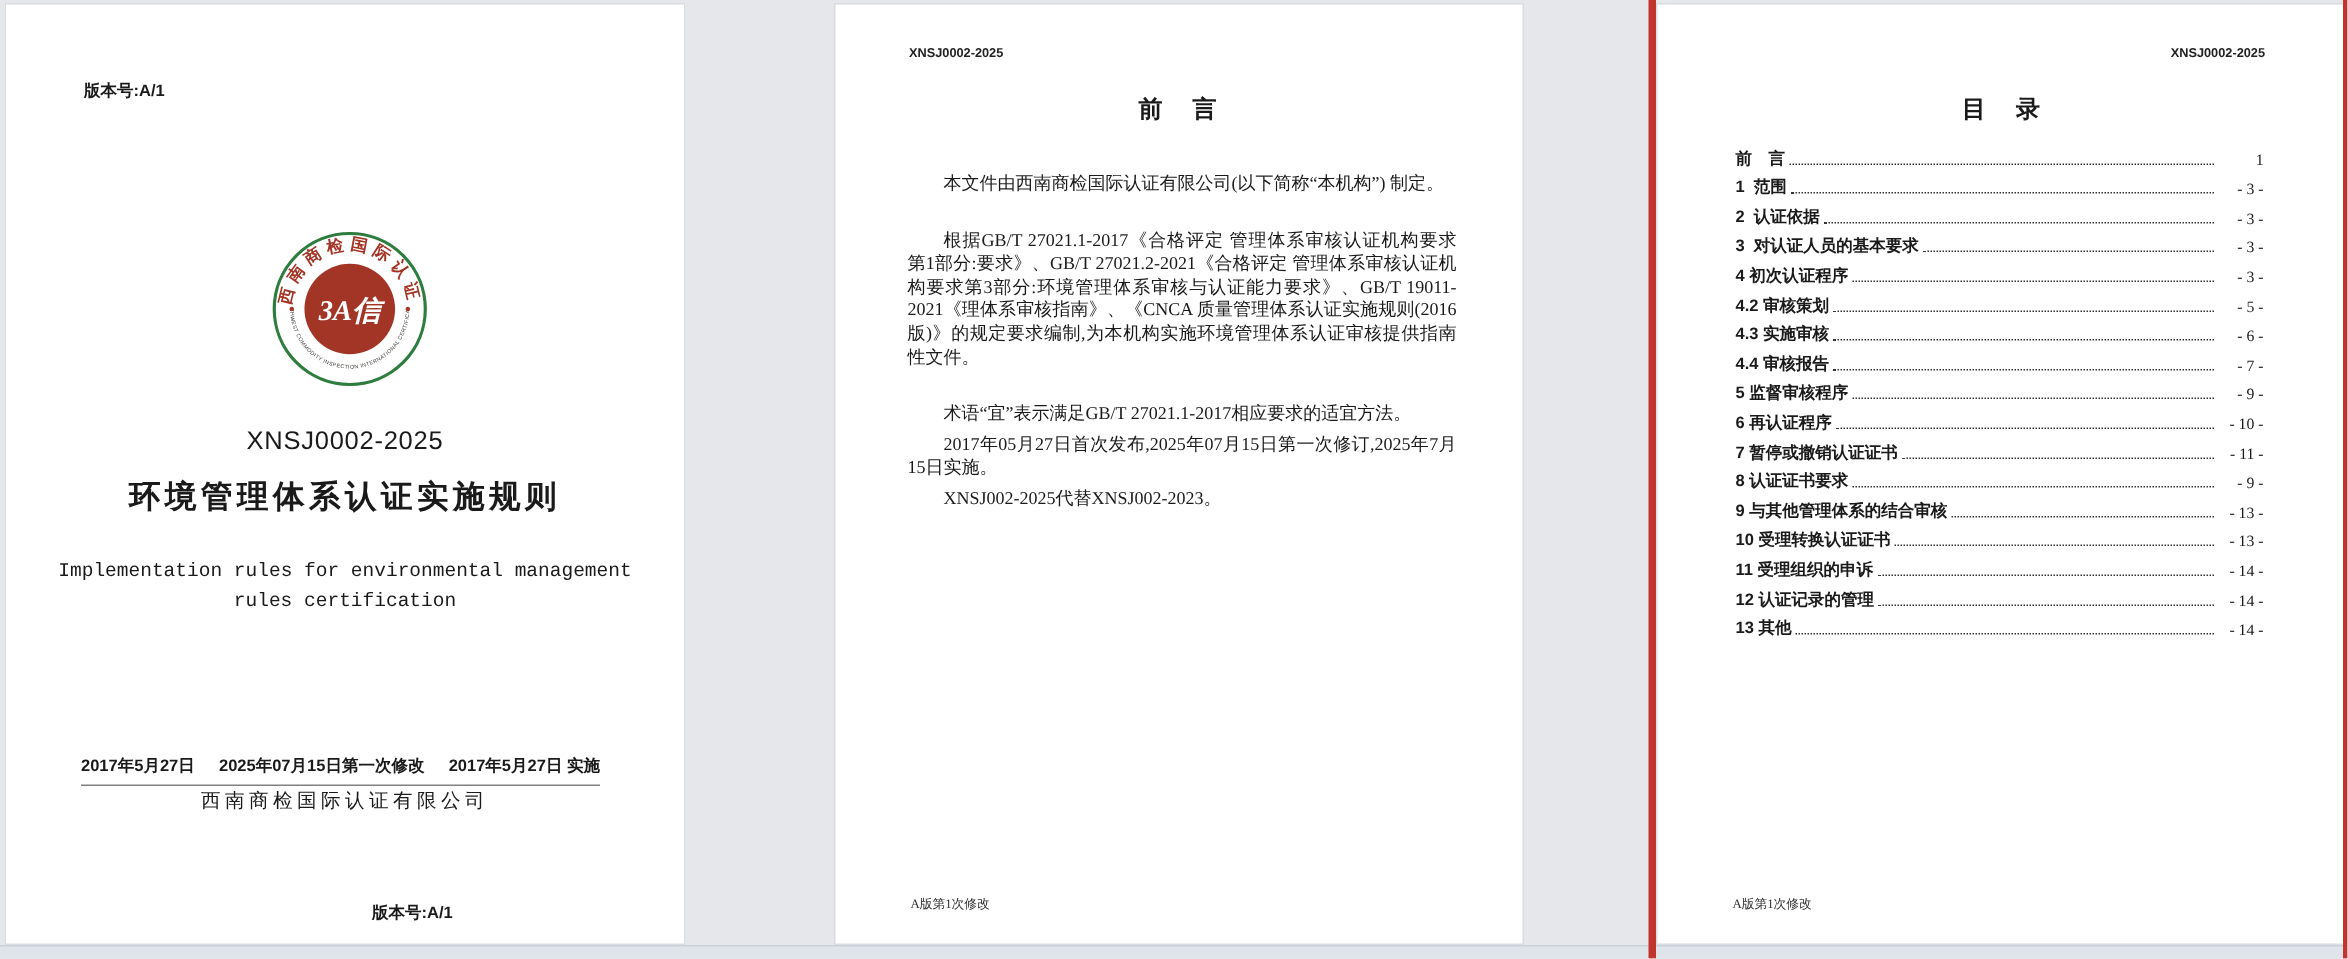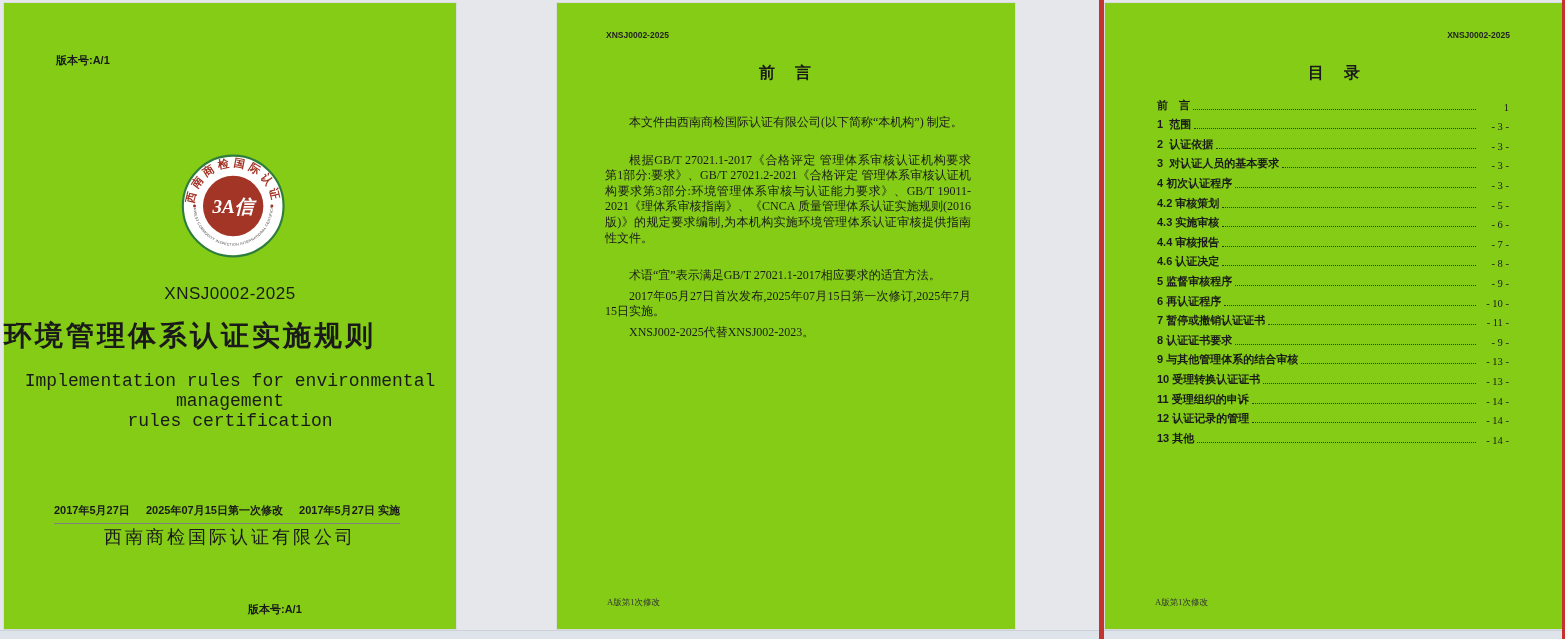--- a/index.html
+++ b/index.html
@@ -17,7 +17,7 @@
     position: absolute;
     top: 2px;
     height: 628px;
-    background: #84cc16;
+    background: #ffffff;
     border: 1px solid #d9dce1;
   }
   .page-1 { left: 3px;    width: 454px; }

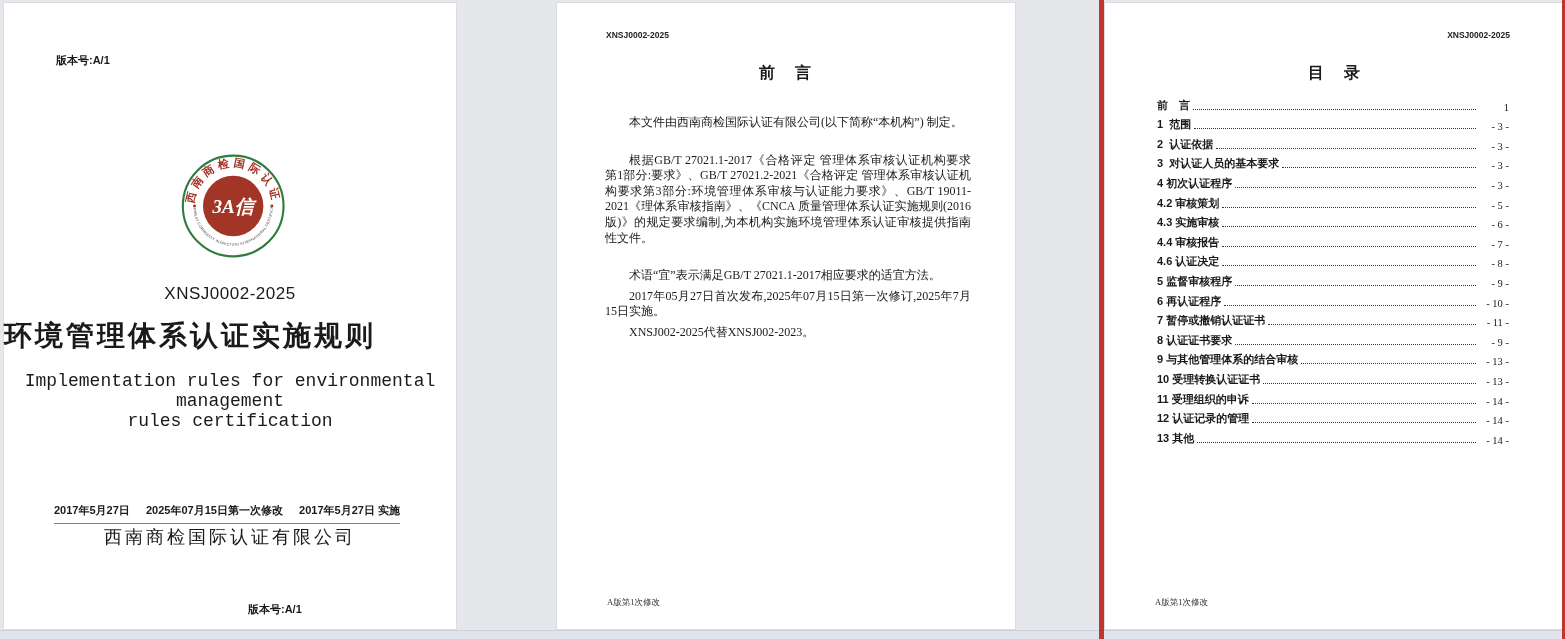--- a/index.html
+++ b/index.html
@@ -255,11 +255,6 @@
     <span class="toc-page">- 7 -</span>
   </div>
 
-  <div class="toc-row">
-    <span class="toc-label">4.6 认证决定</span>
-    <span class="toc-leader"></span>
-    <span class="toc-page">- 8 -</span>
-  </div>
 
   <div class="toc-row">
     <span class="toc-label">5 监督审核程序</span>

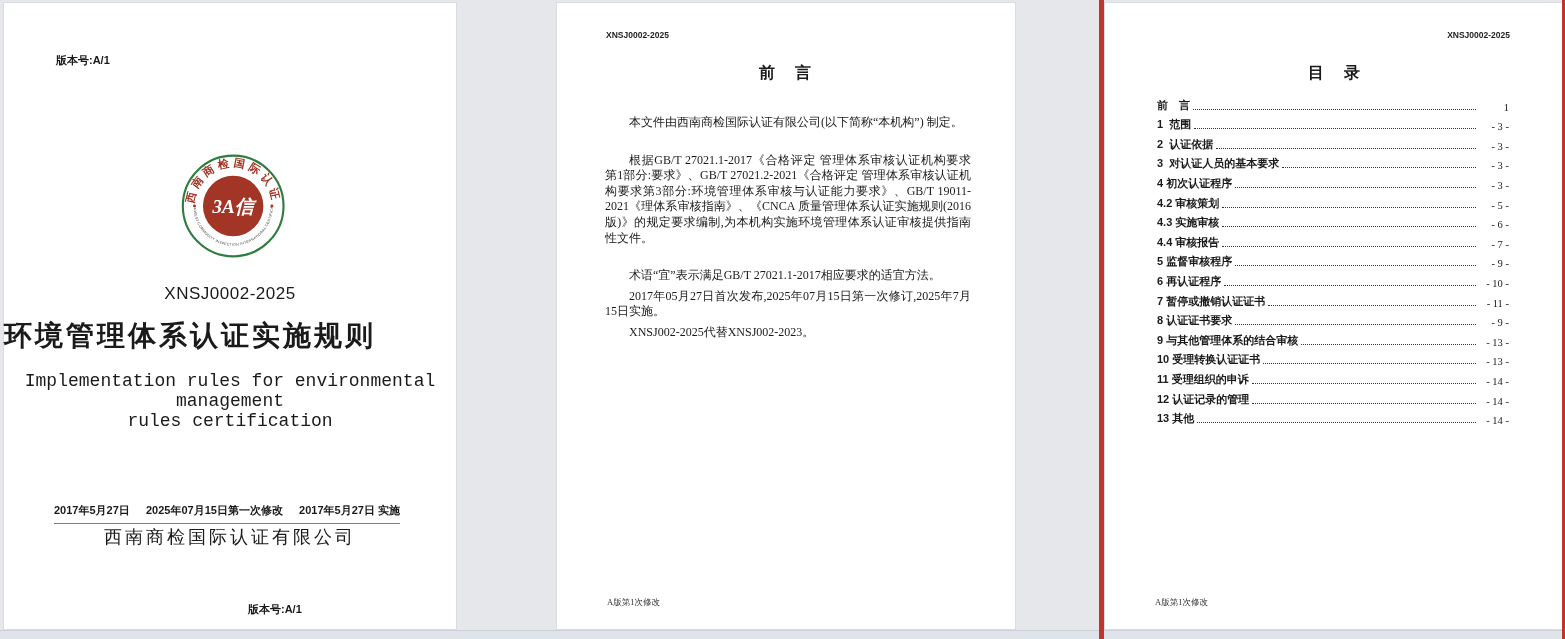--- a/index.html
+++ b/index.html
@@ -60,7 +60,7 @@
   }
   .cover-title {
     position: absolute; left: 0; right: 0; top: 314px;
-    font-size: 28px; font-weight: bold; letter-spacing: 3px;
+    text-align: center; font-size: 21px; font-weight: bold; letter-spacing: 3px;
   }
   .cover-subtitle {
     position: absolute; left: 0; right: 0; top: 368px;

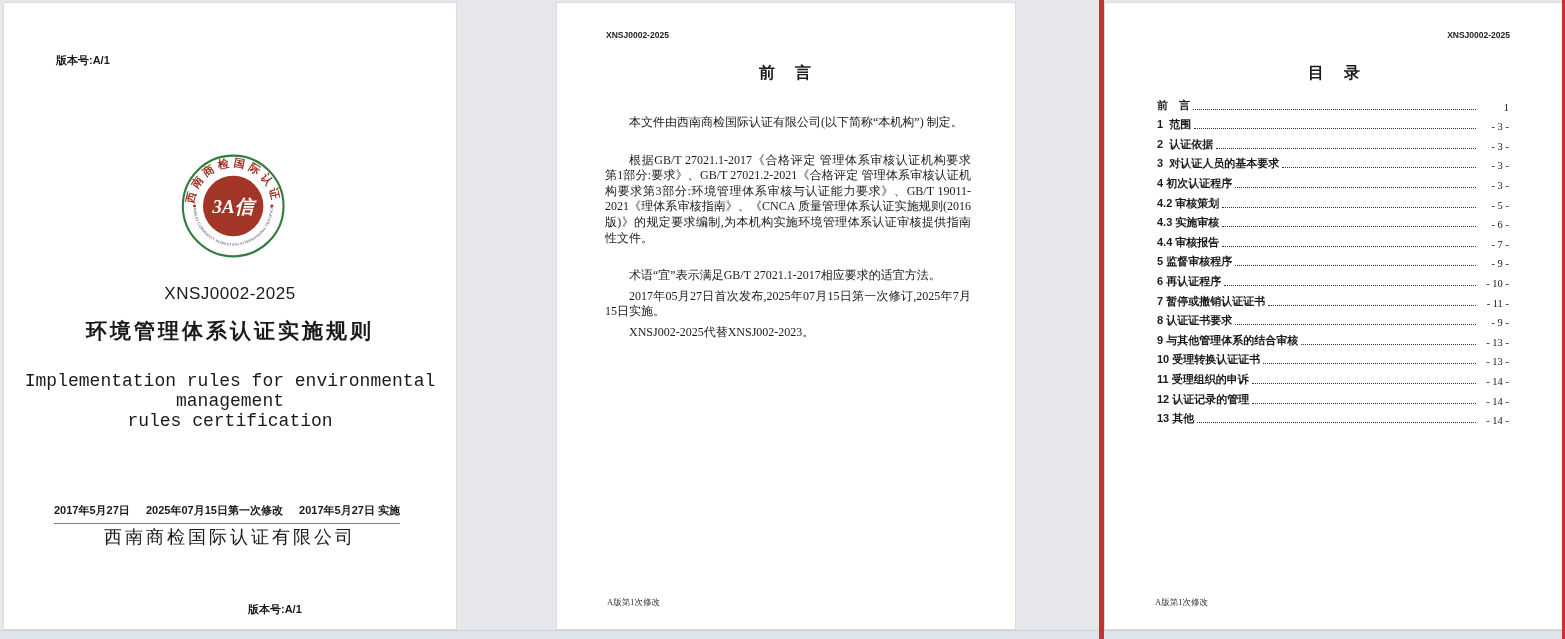--- a/index.html
+++ b/index.html
@@ -64,7 +64,7 @@
   }
   .cover-subtitle {
     position: absolute; left: 0; right: 0; top: 368px;
-    text-align: center; font-size: 18px; line-height: 20px;
+    text-align: center; font-size: 13px; line-height: 20px;
   }
   .cover-dates {
     position: absolute; left: 50px; right: 56px; top: 500px;

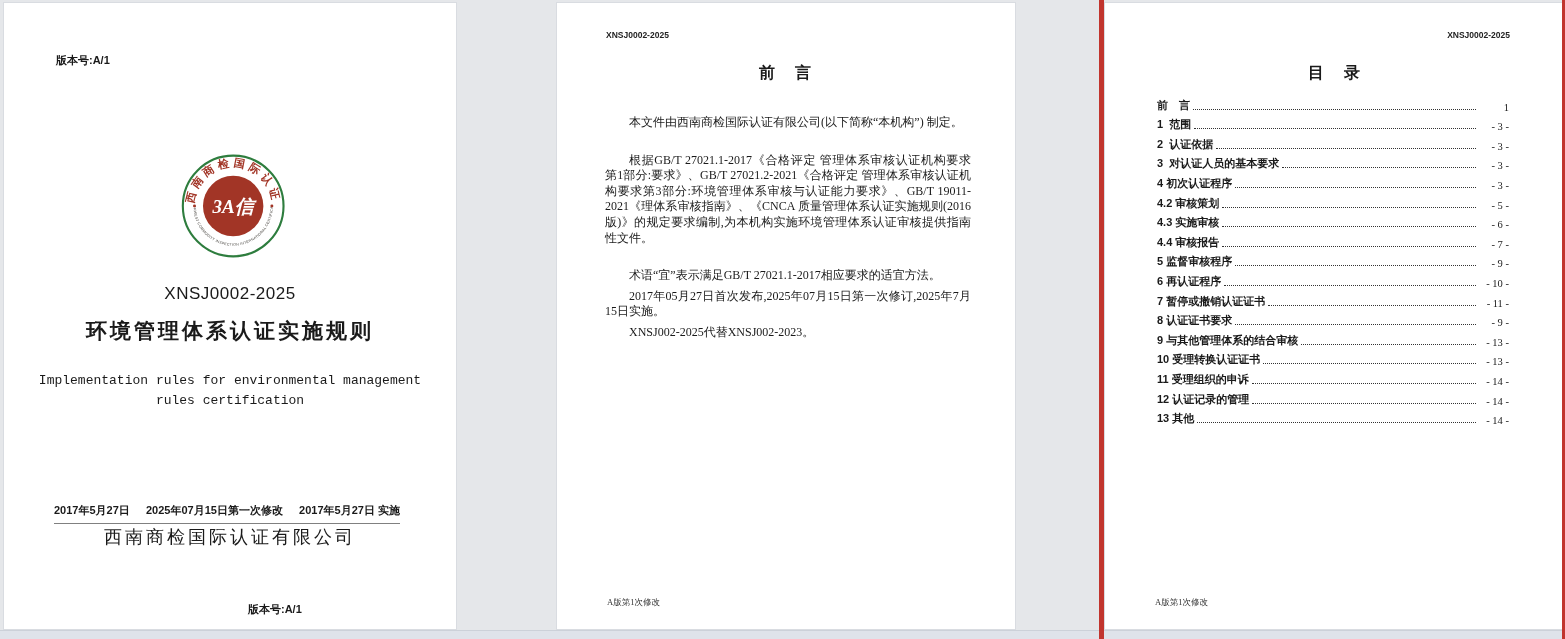--- a/index.html
+++ b/index.html
@@ -76,7 +76,7 @@
   }
   .cover-company {
     position: absolute; left: 0; right: 0; top: 522px;
-    text-align: center; font-size: 18px; letter-spacing: 3px;
+    text-align: center; font-size: 13px; letter-spacing: 3px;
   }
   .cover-version-block {
     position: absolute; left: 244px; top: 568px;

